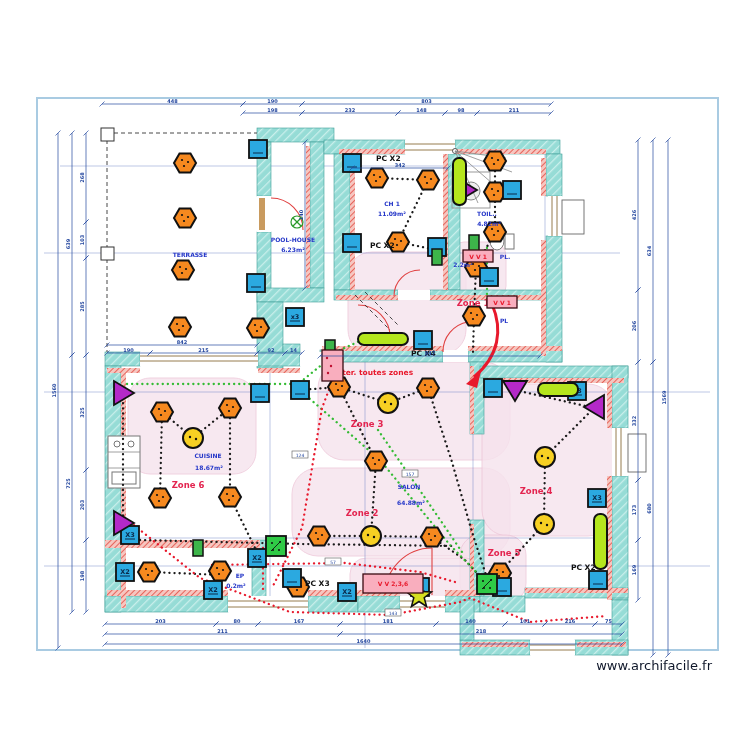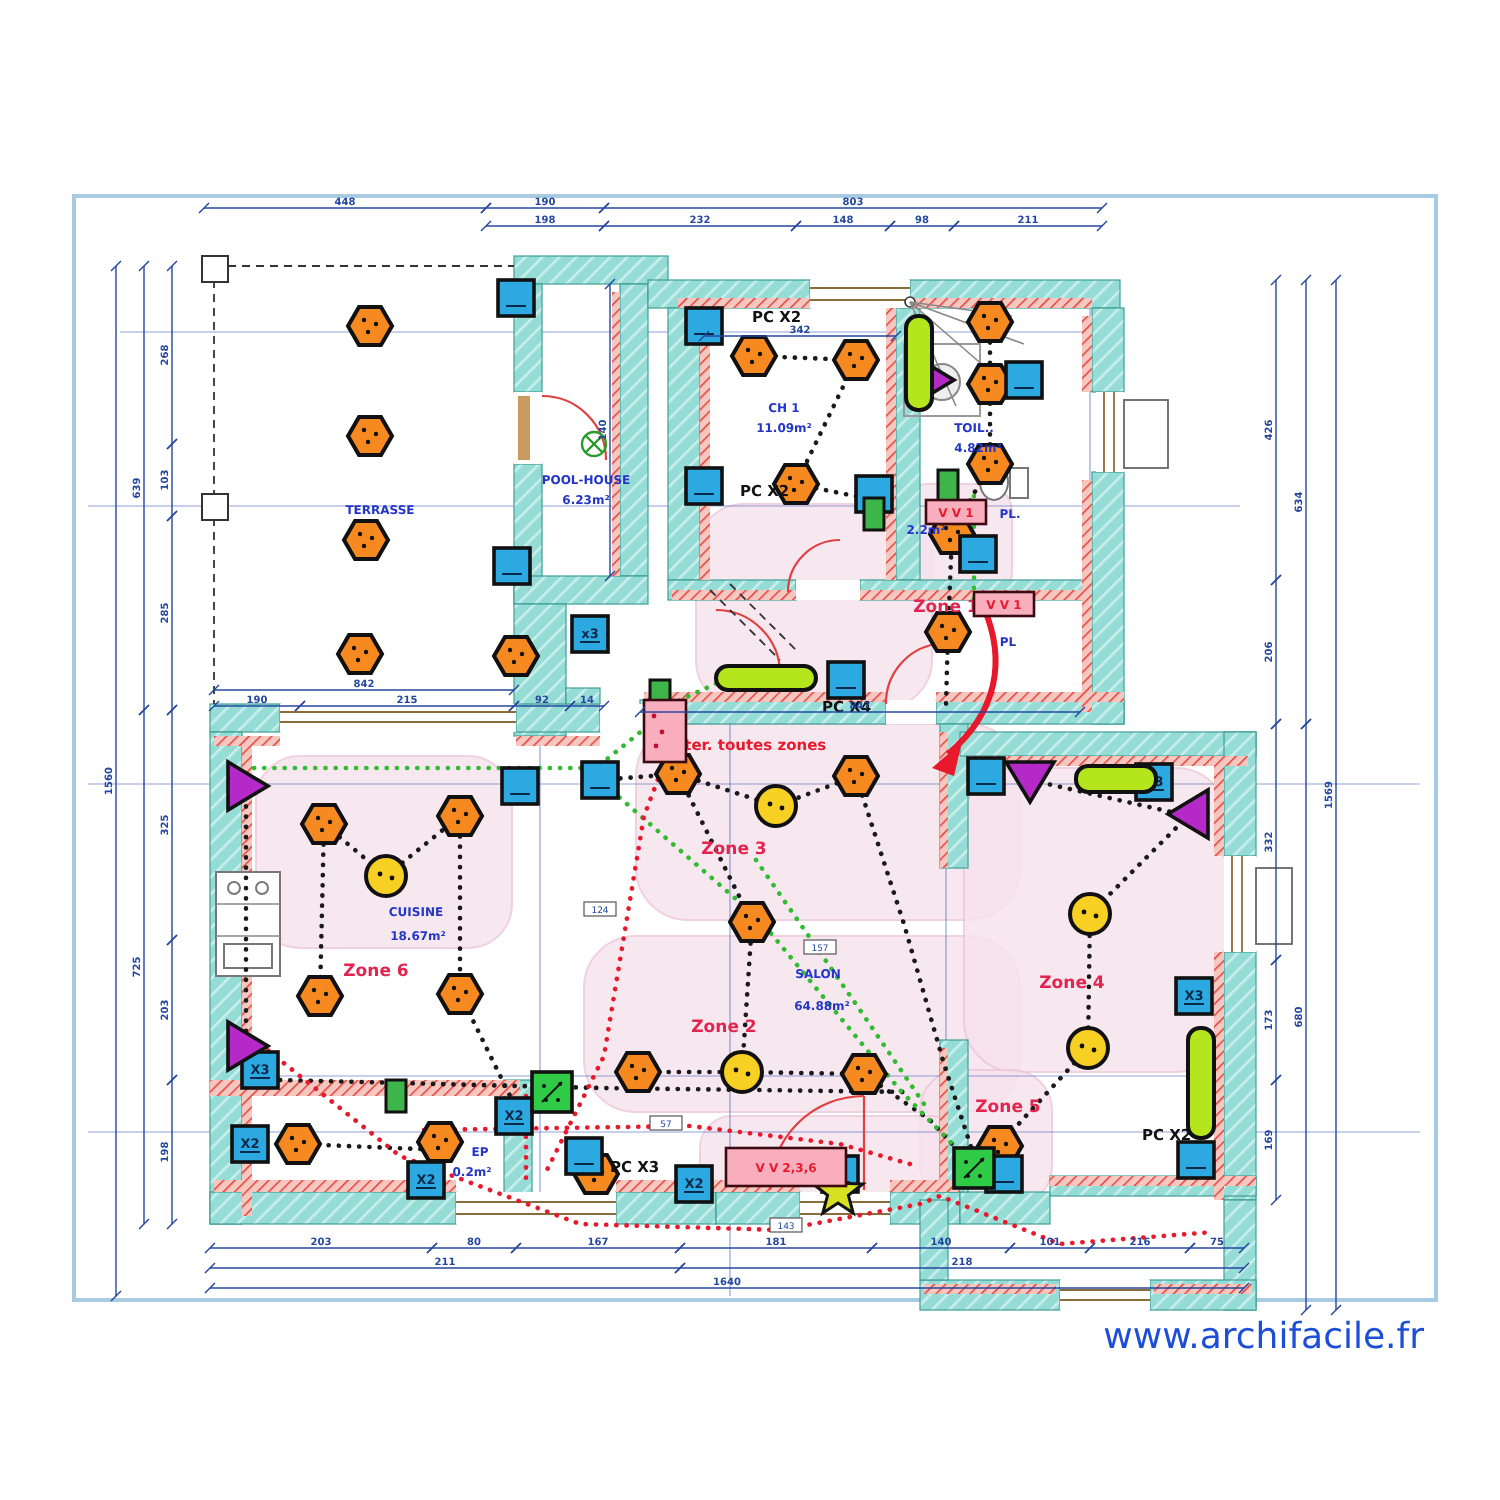--- a/index.html
+++ b/index.html
@@ -27,7 +27,7 @@
   .sqlab{font-size:6.5px;fill:#0b2a4a;font-weight:bold;text-anchor:middle;}
   .pinkbox{fill:#f9aebe;stroke:#3a0a12;stroke-width:1.3;}
   .pinktxt{font-size:6px;fill:#e8192c;font-weight:bold;text-anchor:middle;}
-  #footer{position:absolute;right:38px;top:658px;font-size:18px;color:#1d4ed8;}
+  #footer{position:absolute;right:38px;top:658px;font-size:13px;color:#0f172a;}
 </style>
 </head>
 <body>

